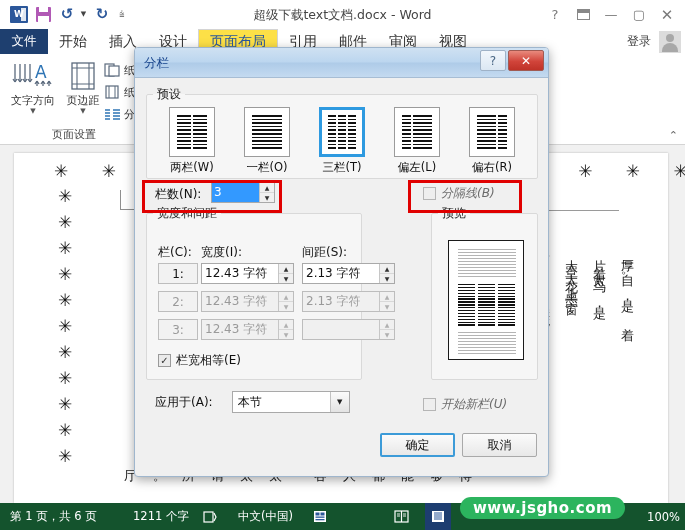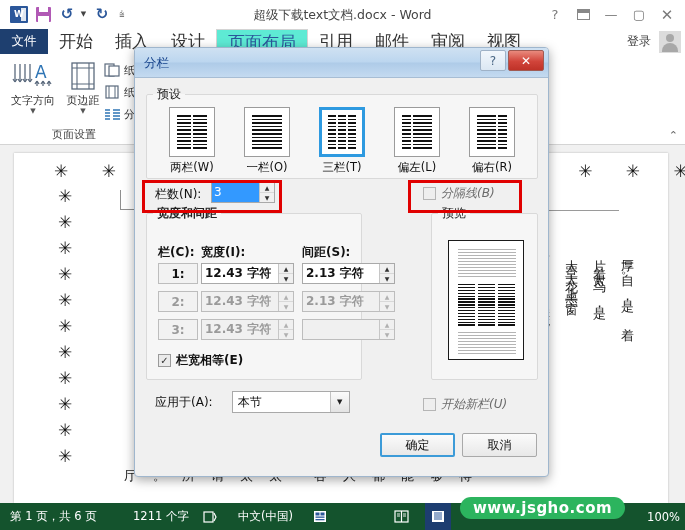--- a/index.html
+++ b/index.html
@@ -75,7 +75,7 @@
   .tabs { position: absolute; left: 48px; top: 0; height: 25px; display: flex; background: #fff; width: 637px; }
   .tab {
     height: 25px; padding: 0 11px; display: flex; align-items: center;
-    font-size: 17px; color: #333;
+    font-size: 14px; color: #333;
   }
   .tab.active { color: #2b579a; border: 1px solid #d4d4d4; border-bottom: none; background: #5eead4; }
   .signin {

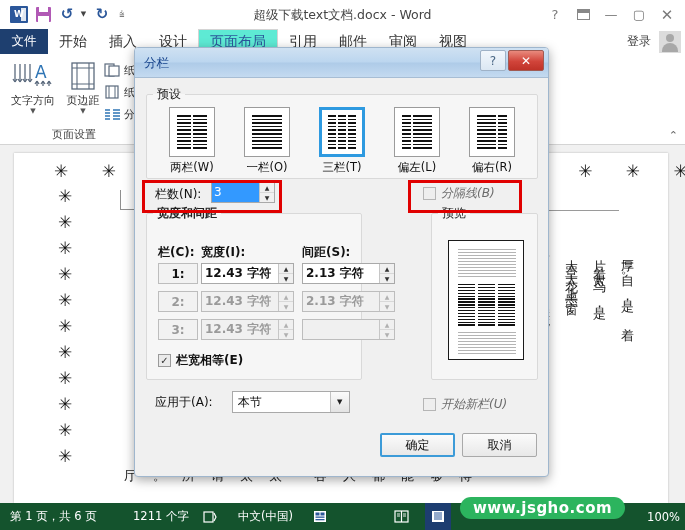--- a/index.html
+++ b/index.html
@@ -77,7 +77,7 @@
     height: 25px; padding: 0 11px; display: flex; align-items: center;
     font-size: 14px; color: #333;
   }
-  .tab.active { color: #2b579a; border: 1px solid #d4d4d4; border-bottom: none; background: #5eead4; }
+  .tab.active { color: #2b579a; border: 1px solid #d4d4d4; border-bottom: none; background: #fde047; }
   .signin {
     position: absolute; right: 34px; top: 0; height: 25px; display: flex; align-items: center;
     font-size: 12px; color: #444;

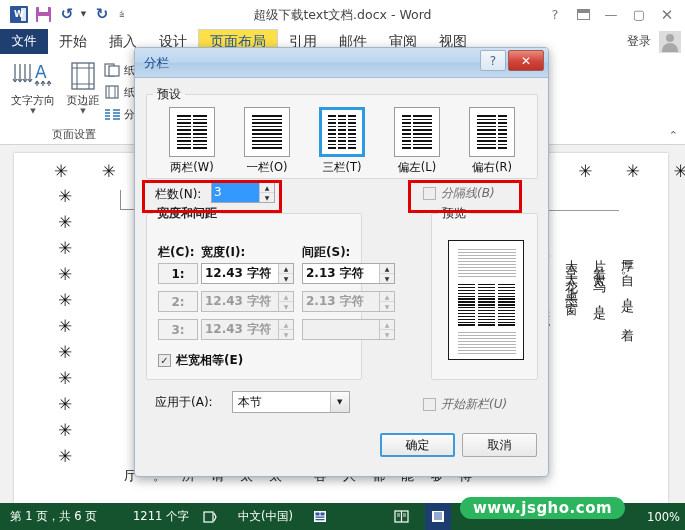--- a/index.html
+++ b/index.html
@@ -258,7 +258,7 @@
   .cb.dis .box { background: #eee; border-color: #b5b5b5; }
   .cb.on .box { background: #eaeaea; }
 
-  .wsgrp { left: 11px; top: 127px; width: 216px; height: 175px; font-weight: bold; }
+  .wsgrp { left: 11px; top: 127px; width: 216px; height: 175px; }
 
   .prevgrp { left: 296px; top: 127px; width: 107px; height: 175px; }
   .prevpaper {

